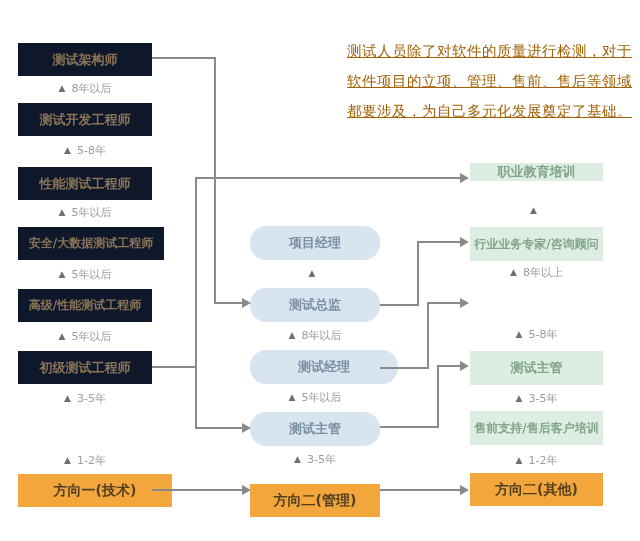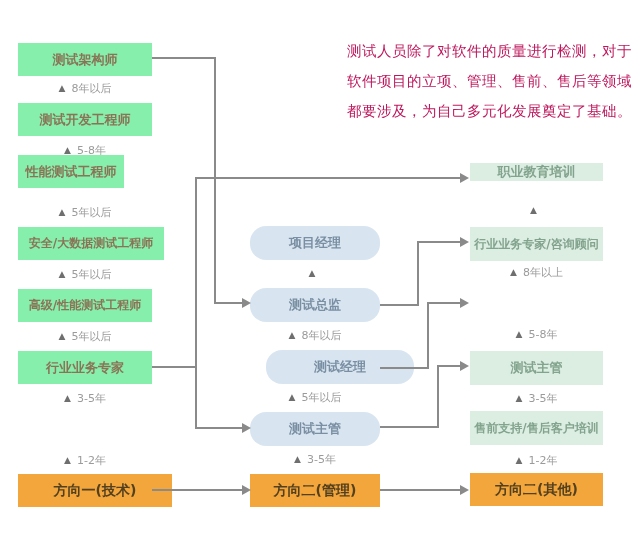--- a/index.html
+++ b/index.html
@@ -11,7 +11,7 @@
 
   .box{position:absolute;display:flex;align-items:center;justify-content:center;
        font-weight:bold;font-size:13px;white-space:nowrap;}
-  .box.L{background:#86efac;color:#8A7457;}
+  .box.L{background:#0f172a;color:#8A7457;}
   .box.M{background:#D8E5F0;color:#7A8FA3;border-radius:16px;}
   .box.R{background:#DCEDE2;color:#82A38D;}
   .footer{position:absolute;display:flex;align-items:center;justify-content:center;

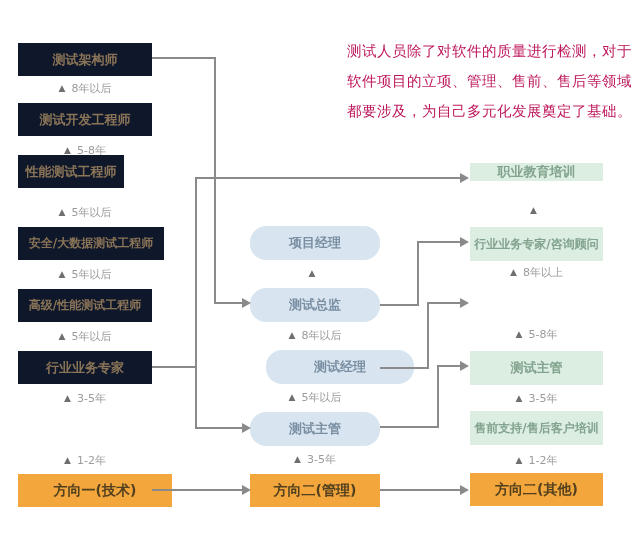--- a/index.html
+++ b/index.html
@@ -7,7 +7,7 @@
   .canvas{position:relative;width:640px;height:541px;background:#ffffff;overflow:hidden;}
 
   .intro{position:absolute;left:347px;top:36px;width:293px;
-         font-size:14.5px;line-height:30px;color:#be185d;letter-spacing:.5px;}
+         font-size:14.5px;line-height:30px;color:#a16207;letter-spacing:.5px;text-decoration:underline;}
 
   .box{position:absolute;display:flex;align-items:center;justify-content:center;
        font-weight:bold;font-size:13px;white-space:nowrap;}

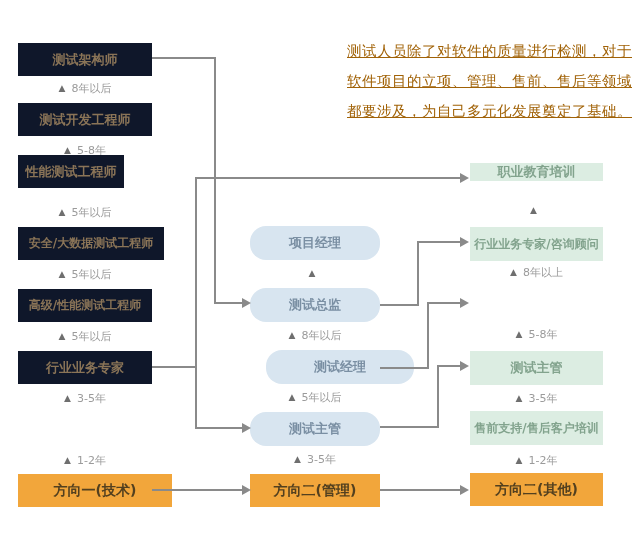--- a/index.html
+++ b/index.html
@@ -52,7 +52,7 @@
       <span>5-8年</span>
     </div>
 
-  <div class="box L" style="left:18px;top:155px;width:106px;height:33px">
+  <div class="box L" style="left:18px;top:167px;width:134px;height:33px">
       <span>性能测试工程师</span>
     </div>
   <div class="gap" style="left:18px;top:204px;width:134px">

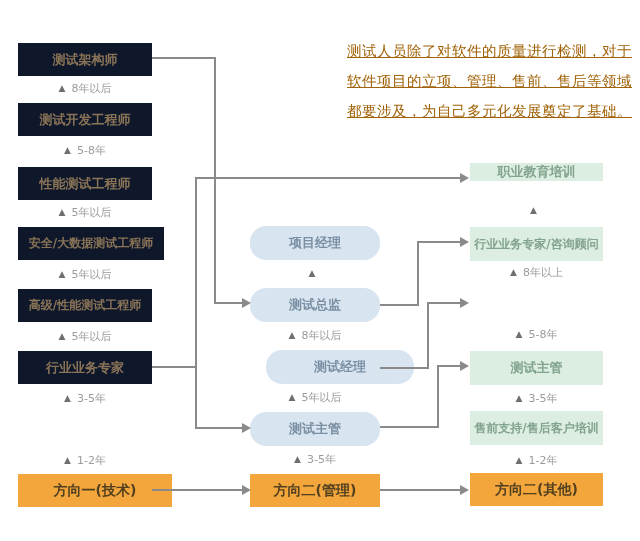--- a/index.html
+++ b/index.html
@@ -77,7 +77,7 @@
     </div>
 
   <div class="box L" style="left:18px;top:351px;width:134px;height:33px">
-      <span>行业业务专家</span>
+      <span>初级测试工程师</span>
     </div>
   <div class="gap" style="left:18px;top:390px;width:134px">
       <span class="tri">▲</span>

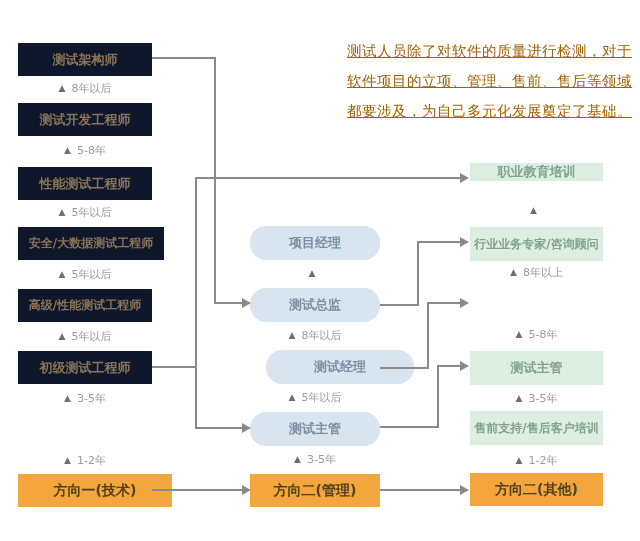--- a/index.html
+++ b/index.html
@@ -109,7 +109,7 @@
       <span>8年以后</span>
     </div>
 
-  <div class="box M" style="left:266px;top:350px;width:148px;height:34px">
+  <div class="box M" style="left:250px;top:350px;width:148px;height:34px">
       <span>测试经理</span>
     </div>
   <div class="gap" style="left:250px;top:389px;width:130px">

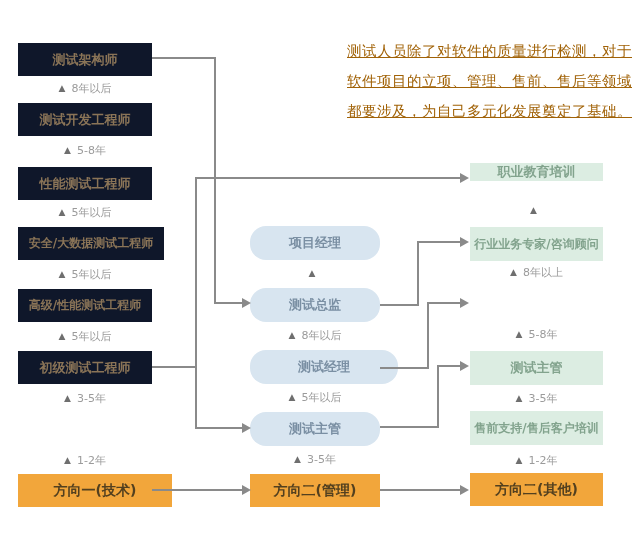--- a/index.html
+++ b/index.html
@@ -125,7 +125,7 @@
       <span>3-5年</span>
     </div>
 
-  <div class="footer" style="left:250px;top:474px;width:130px;height:33px">
+  <div class="footer" style="left:250px;top:484px;width:130px;height:33px">
       <span>方向二(管理)</span>
     </div>
 

